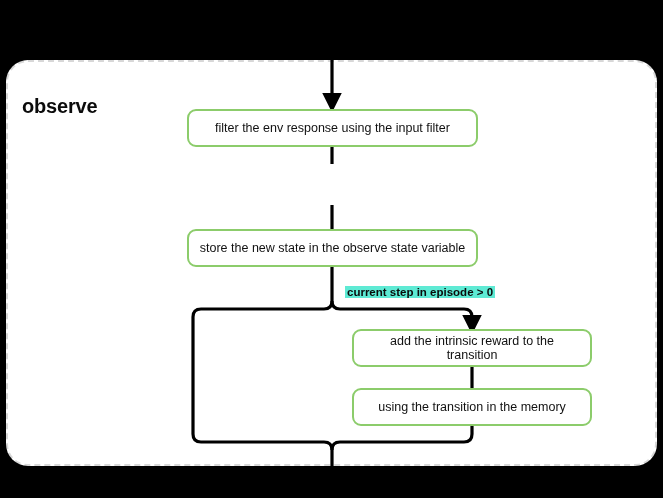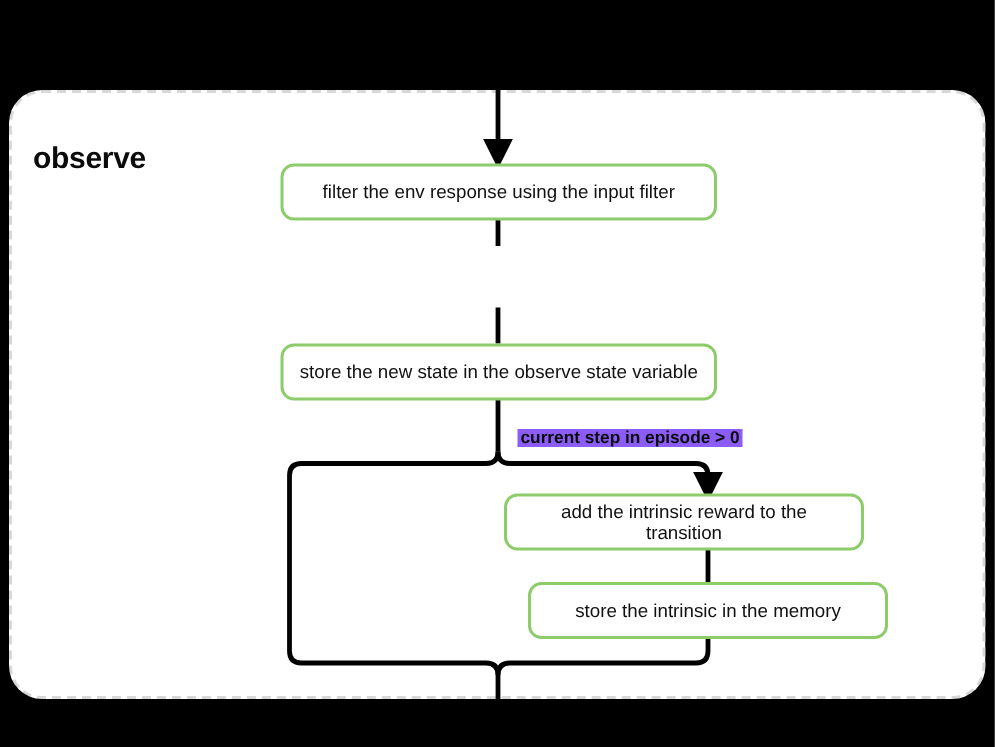--- a/index.html
+++ b/index.html
@@ -76,7 +76,7 @@
     font-weight: bold;
     color: #0b0b0b;
     white-space: nowrap;
-    background: #8b5cf6;
+    background: #5eead4;
     padding: 0 2px;
   }
 </style>

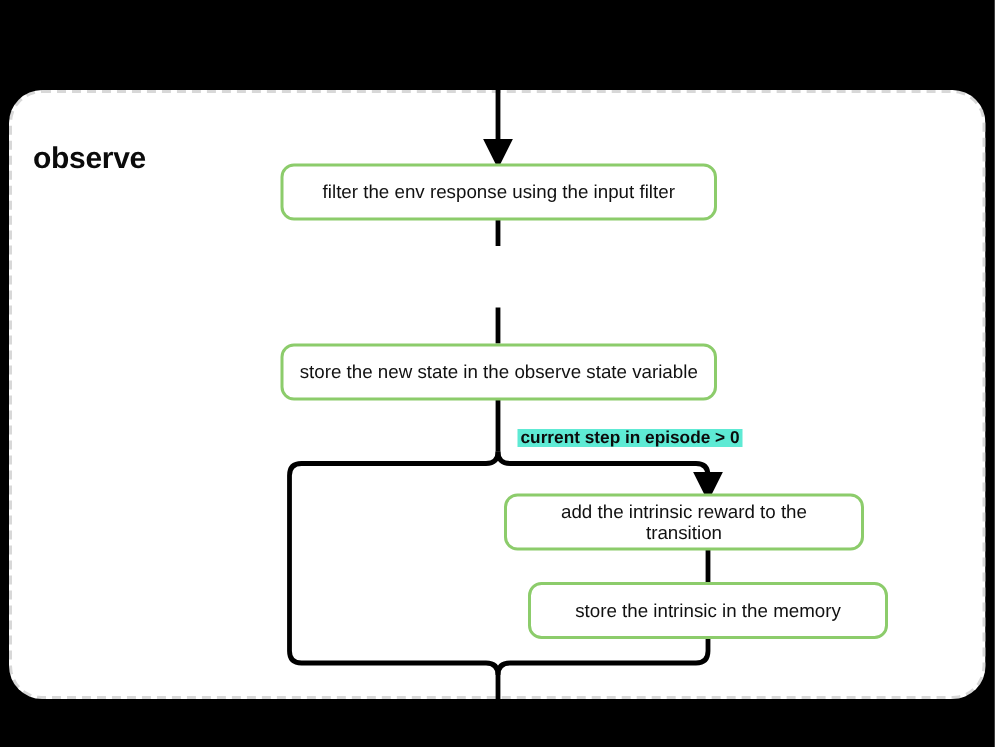--- a/index.html
+++ b/index.html
@@ -121,7 +121,7 @@
 
   <div class="node" style="left:187px; top:200px; width:291px; height:38px;">store the new state in the observe state variable</div>
 
-  <div class="node" style="left:336px; top:300px; width:240px; height:38px;">add the intrinsic reward to the transition</div>
+  <div class="node" style="left:352px; top:300px; width:240px; height:38px;">add the intrinsic reward to the transition</div>
 
   <div class="node" style="left:352px; top:359px; width:240px; height:38px;">store the intrinsic in the memory</div>
 

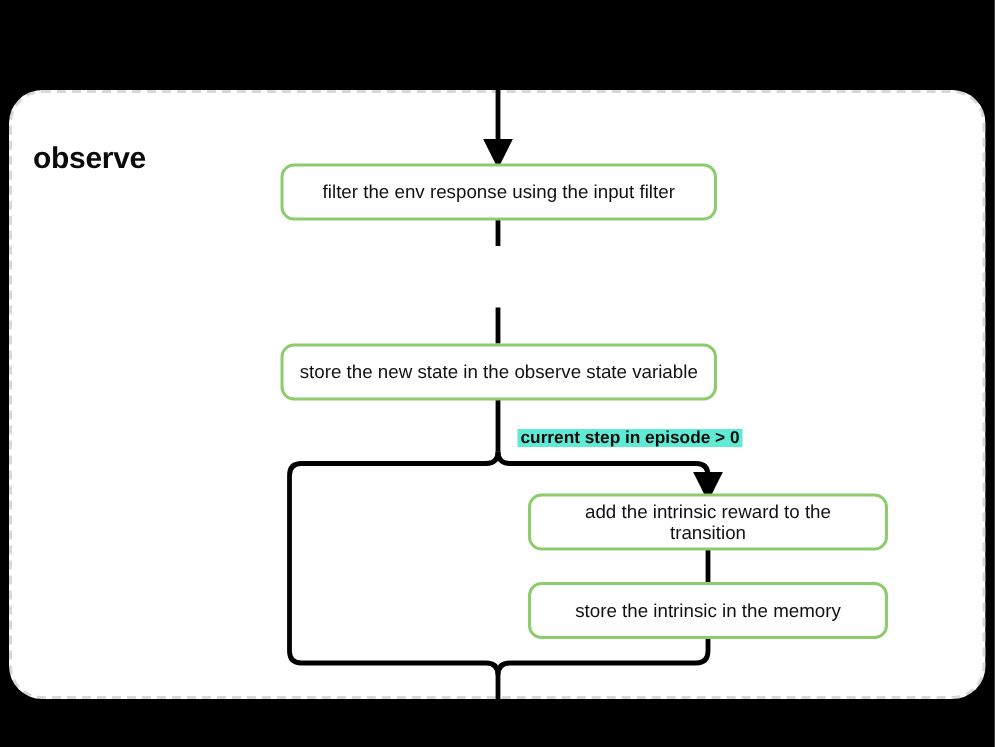--- a/index.html
+++ b/index.html
@@ -123,7 +123,7 @@
 
   <div class="node" style="left:352px; top:300px; width:240px; height:38px;">add the intrinsic reward to the transition</div>
 
-  <div class="node" style="left:352px; top:359px; width:240px; height:38px;">store the intrinsic in the memory</div>
+  <div class="node" style="left:352px; top:359px; width:240px; height:38px;">using the transition in the memory</div>
 
   <div class="edge-label" style="left:345px; top:257px;">current step in episode &gt; 0</div>
 

